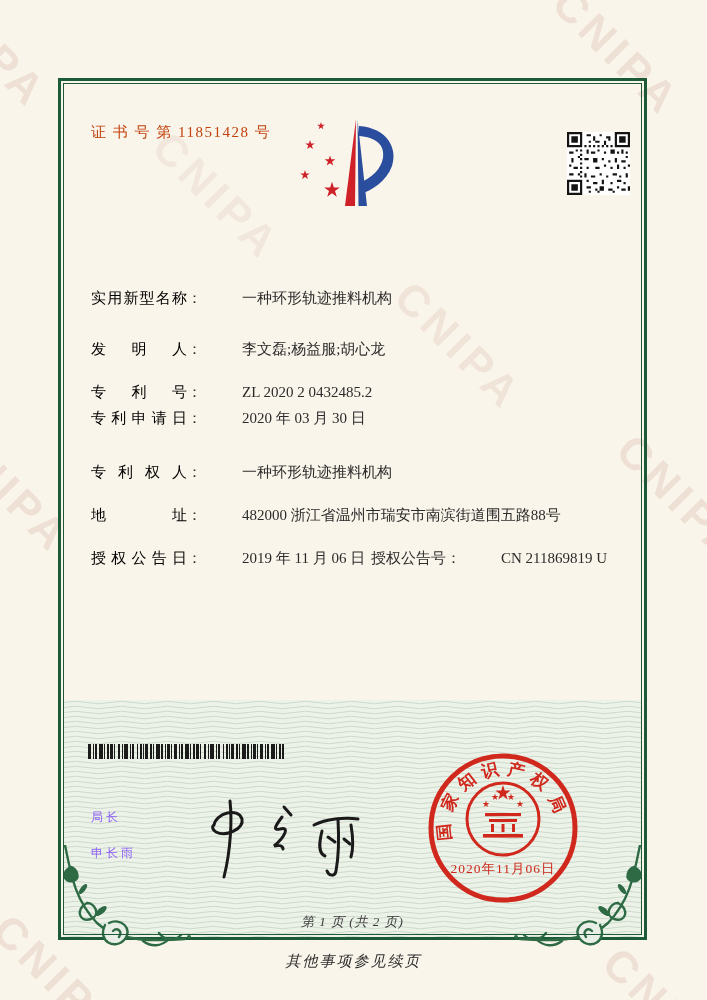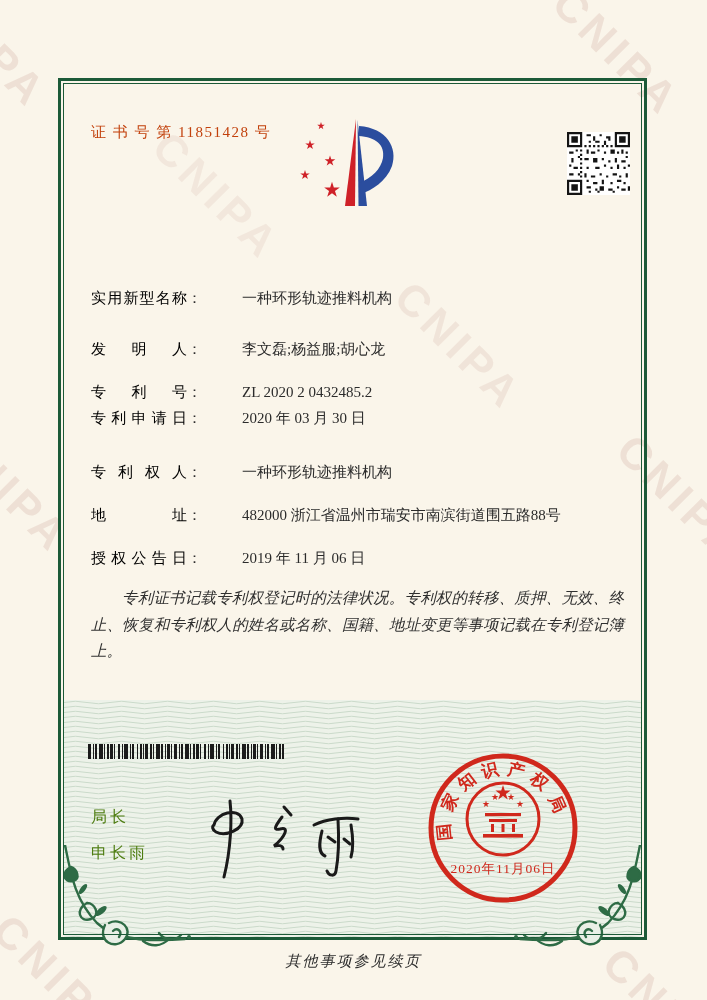--- a/index.html
+++ b/index.html
@@ -177,6 +177,9 @@
     </div>
     <div class="frow" style="top:260px">
       <span class="flabel">授权公告日</span><span class="colon">：</span><span class="fval">2019 年 11 月 06 日</span>
+      <span class="fpair2">
+        <span>授权公告号</span><span class="colon">：</span><span class="fval">CN 211869819 U</span>
+      </span>
     </div>
   </div>
 

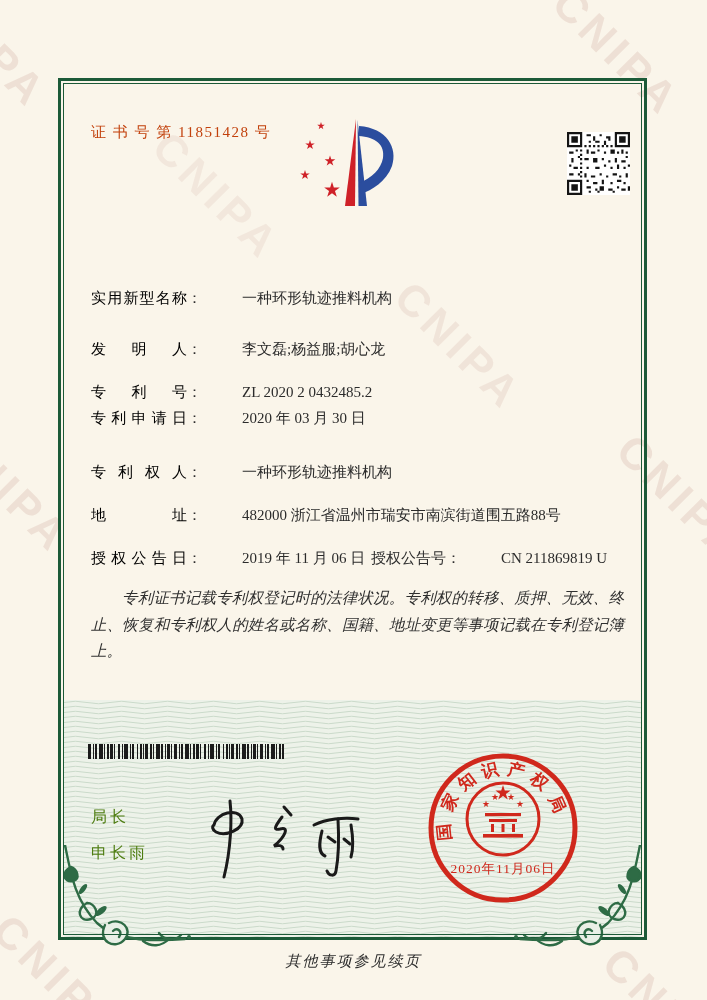--- a/index.html
+++ b/index.html
@@ -184,7 +184,6 @@
   </div>
 
   <div class="bodytext">
-    <p>专利证书记载专利权登记时的法律状况。专利权的转移、质押、无效、终止、恢复和专利权人的姓名或名称、国籍、地址变更等事项记载在专利登记簿上。</p>
   </div>
 
   <svg class="barcode" width="196" height="15">

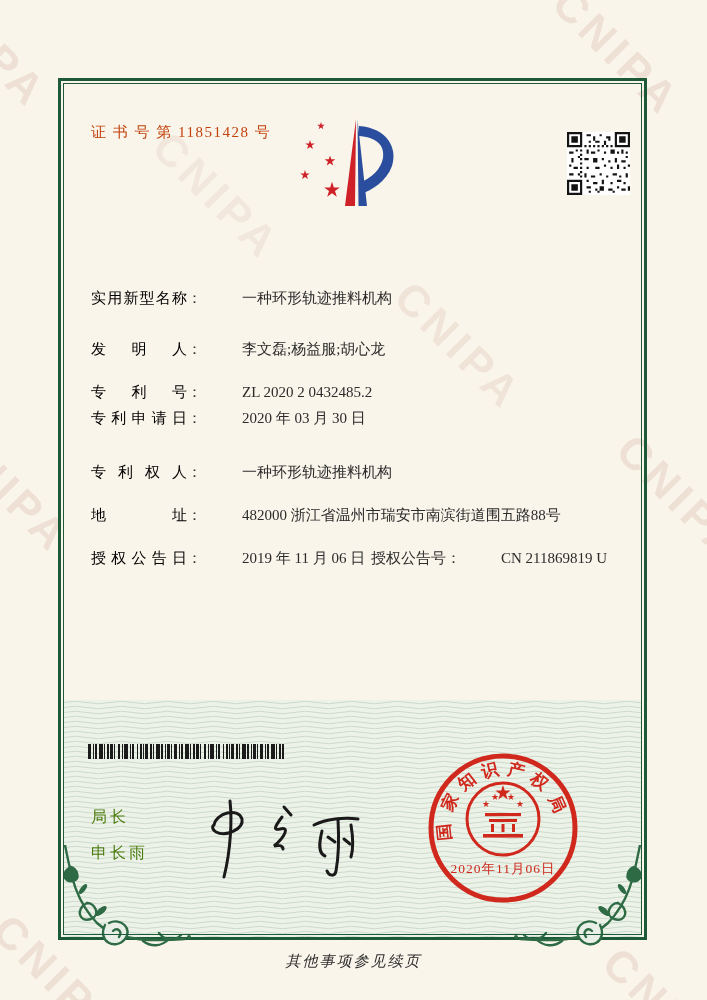--- a/index.html
+++ b/index.html
@@ -75,7 +75,7 @@
   .officer {
     position:absolute; left:30px; top:718px; z-index:3;
     font-family:"Liberation Sans","DejaVu Sans",sans-serif;
-    font-size:16px; letter-spacing:3px; color:#4d7c0f; line-height:36px;
+    font-size:12px; letter-spacing:3px; color:#8b5cf6; line-height:36px;
   }
   .signature { position:absolute; left:125px; top:698px; z-index:4; }
   .seal { position:absolute; left:364px; top:668px; z-index:5; }

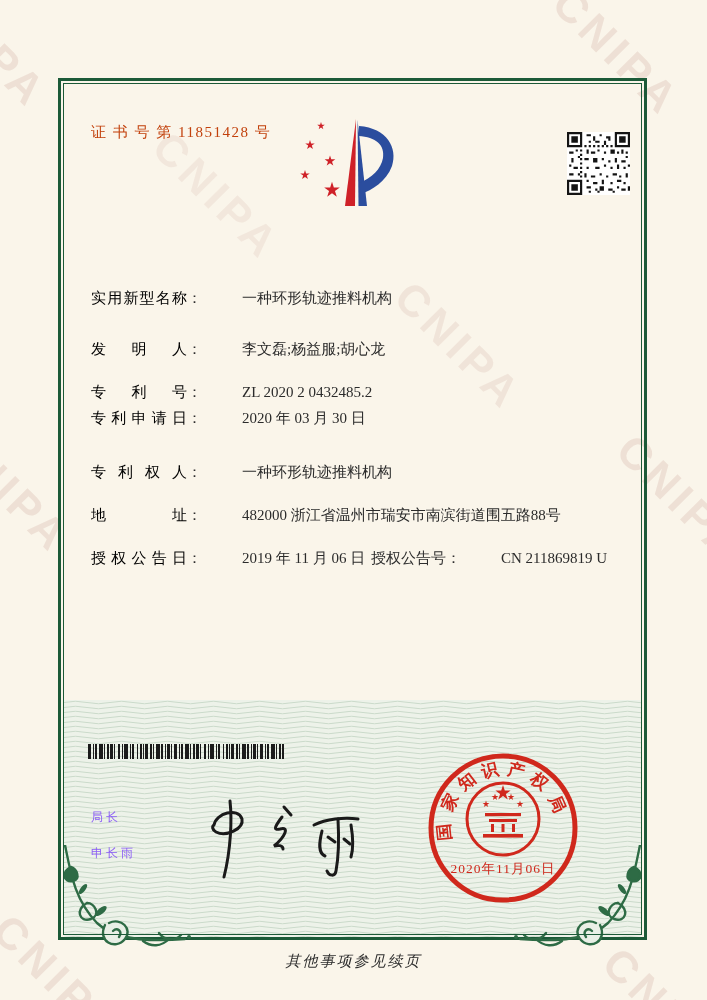--- a/index.html
+++ b/index.html
@@ -260,6 +260,7 @@
     </g>
   </svg>
 
+  <div class="page-num">第 1 页 (共 2 页)</div>
 </div>
 
 <div class="foot-note">其他事项参见续页</div>

